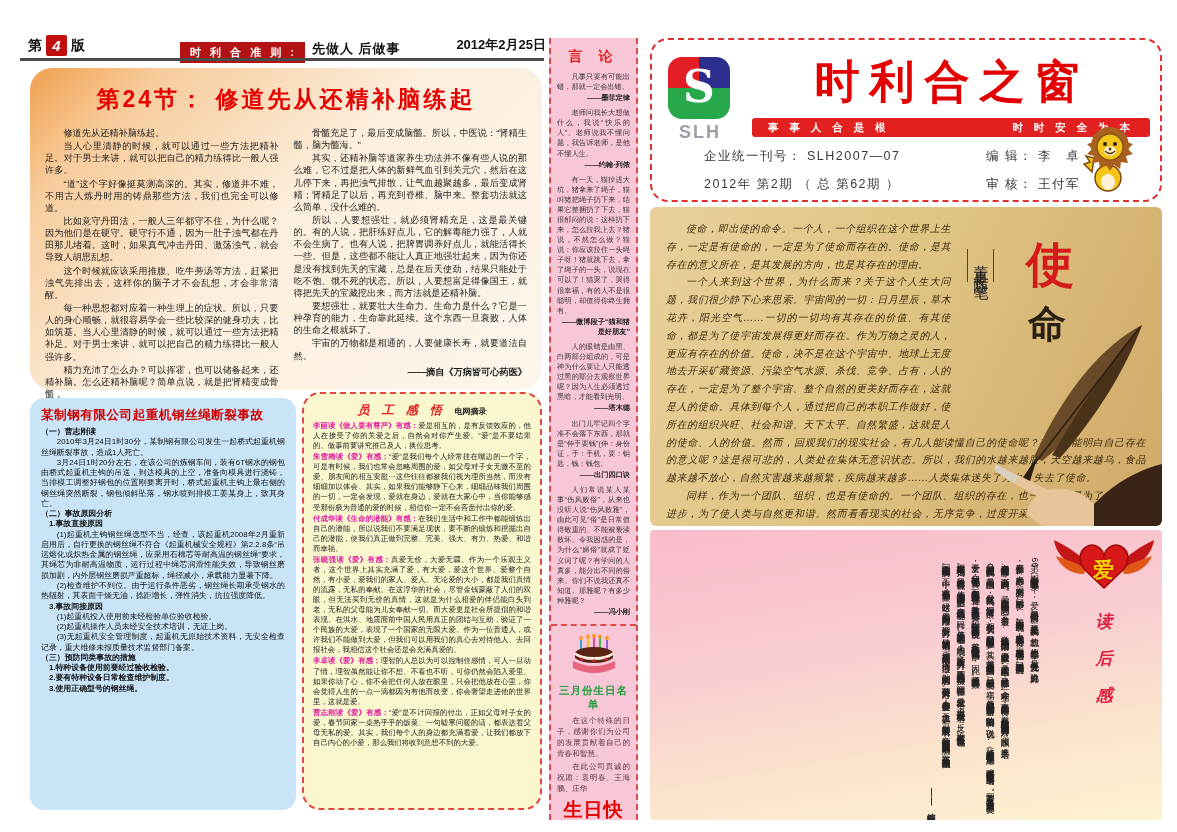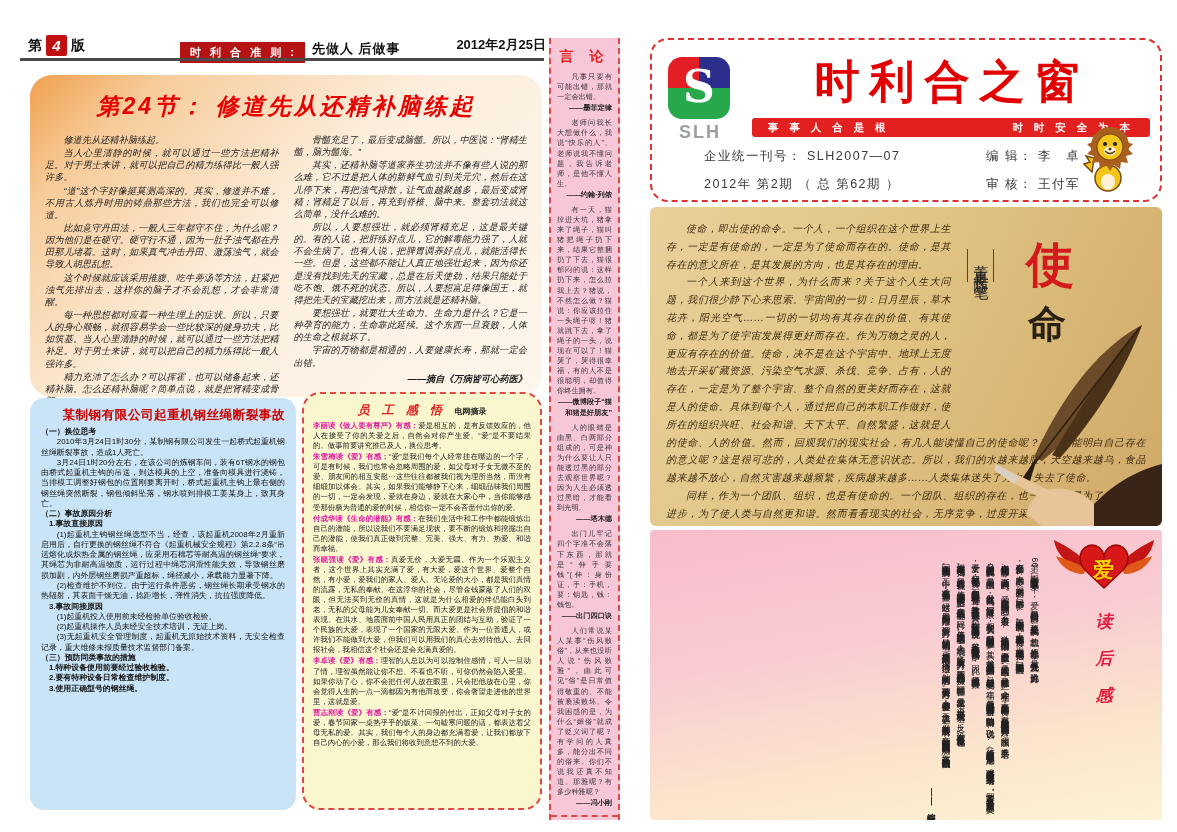--- a/index.html
+++ b/index.html
@@ -43,7 +43,7 @@
   .gw-body p { margin-bottom:1px; }
 
   
-  .pink-col { position:absolute; left:549px; top:38px; width:71px; height:782px; background:#f7c6d7; border-left:2px dashed #e04848; border-right:2px dashed #e04848; padding:8px 6px; overflow:hidden;}
+  .pink-col { position:absolute; left:549px; top:38px; width:89px; height:782px; background:#f7c6d7; border-left:2px dashed #e04848; border-right:2px dashed #e04848; padding:8px 6px; overflow:hidden;}
   .yl-title { text-align:center; color:#e01f1f; font-weight:bold; font-size:14px; letter-spacing:6px; margin:2px 0 6px;}
   .yl-quote { font-size:7.2px; line-height:1.4; color:#39343c; text-align:justify; margin-bottom:5px;}
   .yl-quote .qt { text-indent:2em; display:block;}

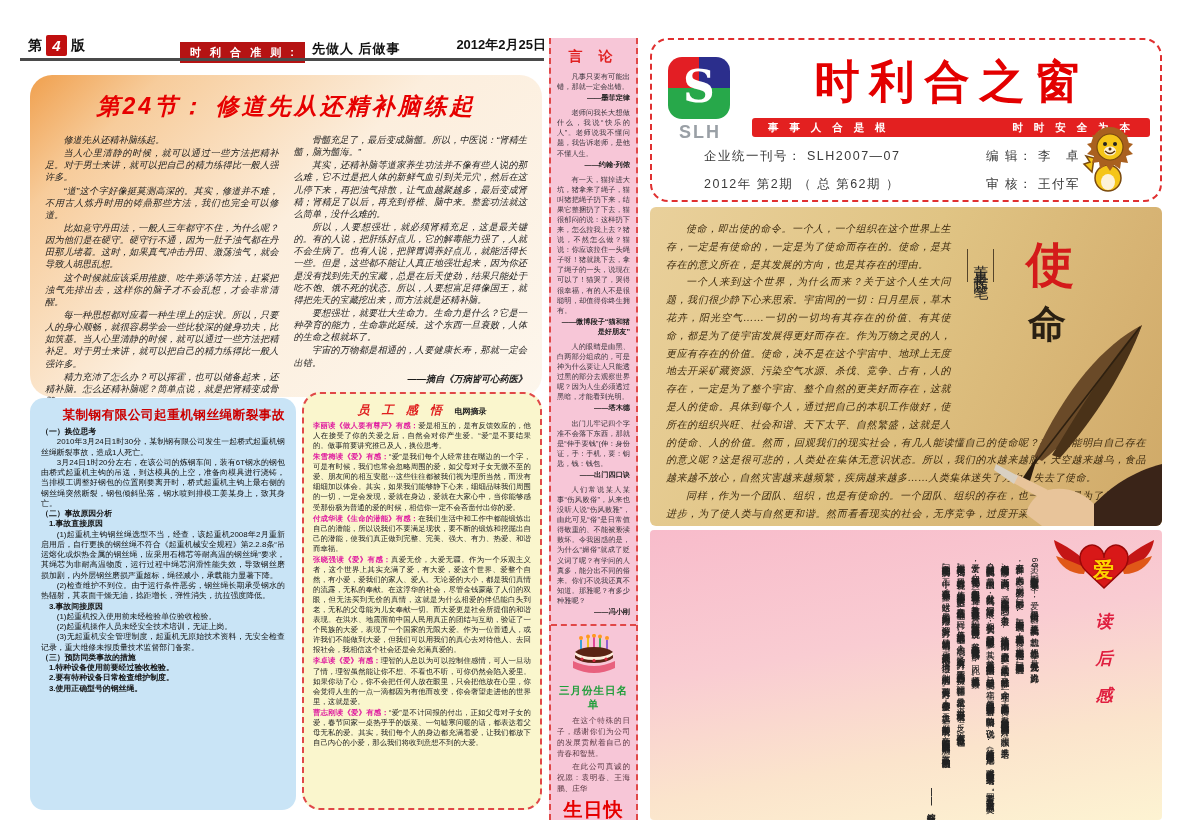--- a/index.html
+++ b/index.html
@@ -17,8 +17,8 @@
   .lp-rule { position:absolute; left:20px; top:58px; width:524px; height:3px; background:#4a4a4a; }
 
   
-  .main-panel { position:absolute; left:30px; top:75px; width:512px; height:322px; border-radius:22px;
-    background:linear-gradient(135deg,#f0a04e 0%,#f7cc9b 16%,#fceedd 48%,#fdf6ec 100%); padding:12px 15px 8px;font-style:italic; }
+  .main-panel { position:absolute; left:30px; top:68px; width:512px; height:322px; border-radius:22px;
+    background:linear-gradient(135deg,#f0a04e 0%,#f7cc9b 16%,#fceedd 48%,#fdf6ec 100%); padding:12px 15px 8px; }
   .main-title { text-align:center; font-size:23px; font-weight:bold; color:#e60000; letter-spacing:3px; font-family:"Liberation Sans",sans-serif; margin-top:4px;}
   .main-cols { display:flex; gap:15px; margin-top:12px; }
   .main-col { flex:1; font-size:9.2px; line-height:1.32; color:#1c1c1c; text-align:justify; }

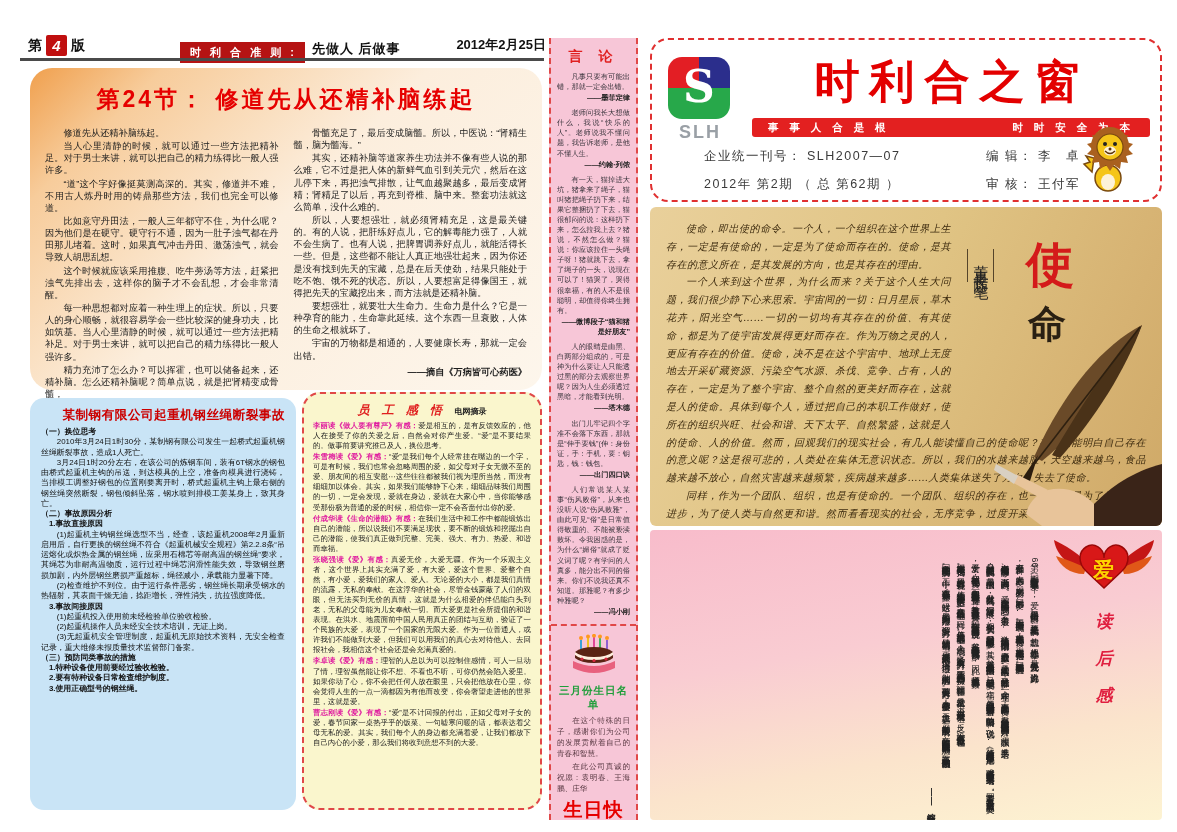--- a/index.html
+++ b/index.html
@@ -127,7 +127,7 @@
         <p>其实，还精补脑等道家养生功法并不像有些人说的那么难，它不过是把人体的新鲜气血引到关元穴，然后在这儿停下来，再把浊气排散，让气血越聚越多，最后变成肾精；肾精足了以后，再充到脊椎、脑中来。整套功法就这么简单，没什么难的。</p>
         <p>所以，人要想强壮，就必须肾精充足，这是最关键的。有的人说，把肝练好点儿，它的解毒能力强了，人就不会生病了。也有人说，把脾胃调养好点儿，就能活得长一些。但是，这些都不能让人真正地强壮起来，因为你还是没有找到先天的宝藏，总是在后天使劲，结果只能处于吃不饱、饿不死的状态。所以，人要想富足得像国王，就得把先天的宝藏挖出来，而方法就是还精补脑。</p>
         <p>要想强壮，就要壮大生命力。生命力是什么？它是一种孕育的能力，生命靠此延续。这个东西一旦衰败，人体的生命之根就坏了。</p>
-        <p>宇宙的万物都是相通的，人要健康长寿，那就一定会出错。</p>
+        <p>宇宙的万物都是相通的，人要健康长寿，就要道法自然。</p>
         <p class="main-attr">——摘自《万病皆可心药医》</p>
       </div>
     </div>

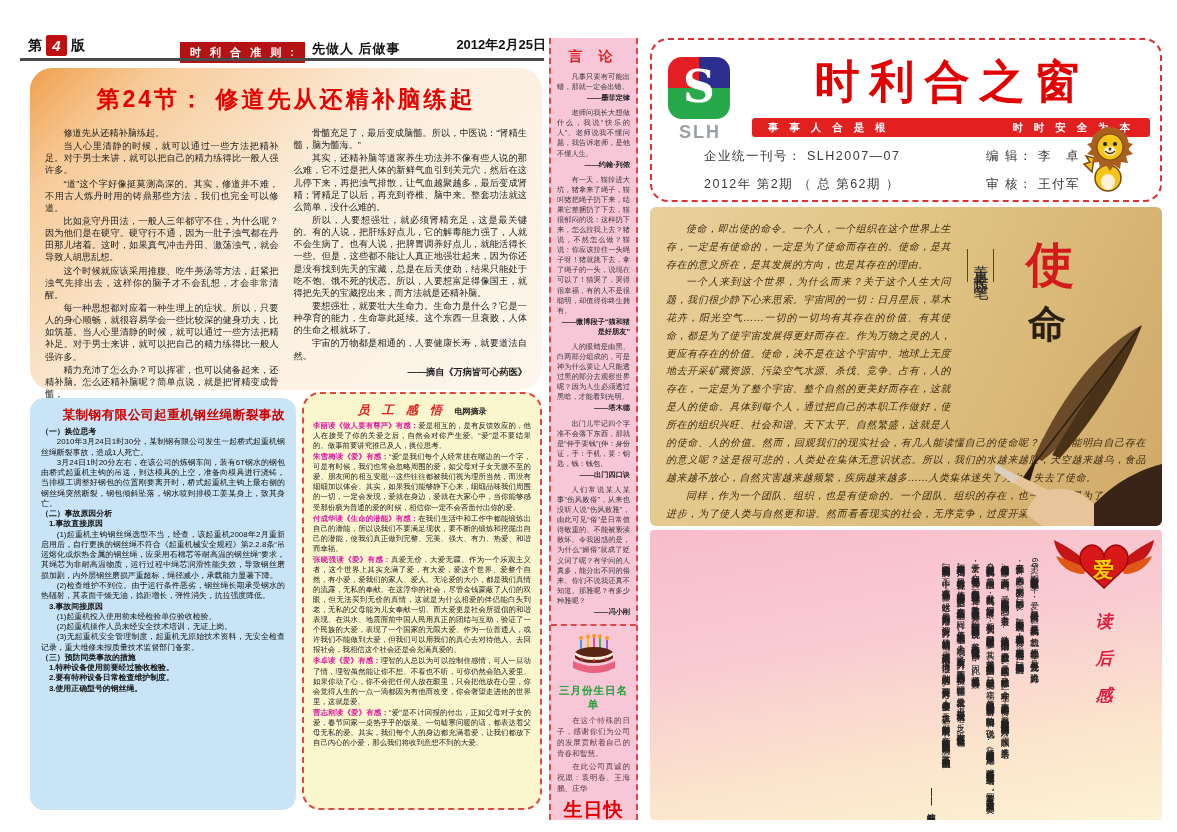--- a/index.html
+++ b/index.html
@@ -27,7 +27,7 @@
 
   
   .acc-panel { position:absolute; left:30px; top:398px; width:266px; height:412px; background:#c9e4f6; border-radius:14px; padding:9px 11px; }
-  .acc-title { text-align:right; color:#cc0000; font-weight:bold; font-size:12.6px; letter-spacing:0.5px; font-family:"DejaVu Serif",serif; margin-bottom:3px;}
+  .acc-title { text-align:left; color:#cc0000; font-weight:bold; font-size:12.6px; letter-spacing:0.5px; font-family:"DejaVu Serif",serif; margin-bottom:3px;}
   .acc-body { font-size:7.9px; line-height:1.3; color:#111; text-align:justify;}
   .acc-body p { text-indent:2em; }
   .acc-body p.hdr { font-weight:bold; text-indent:0; }

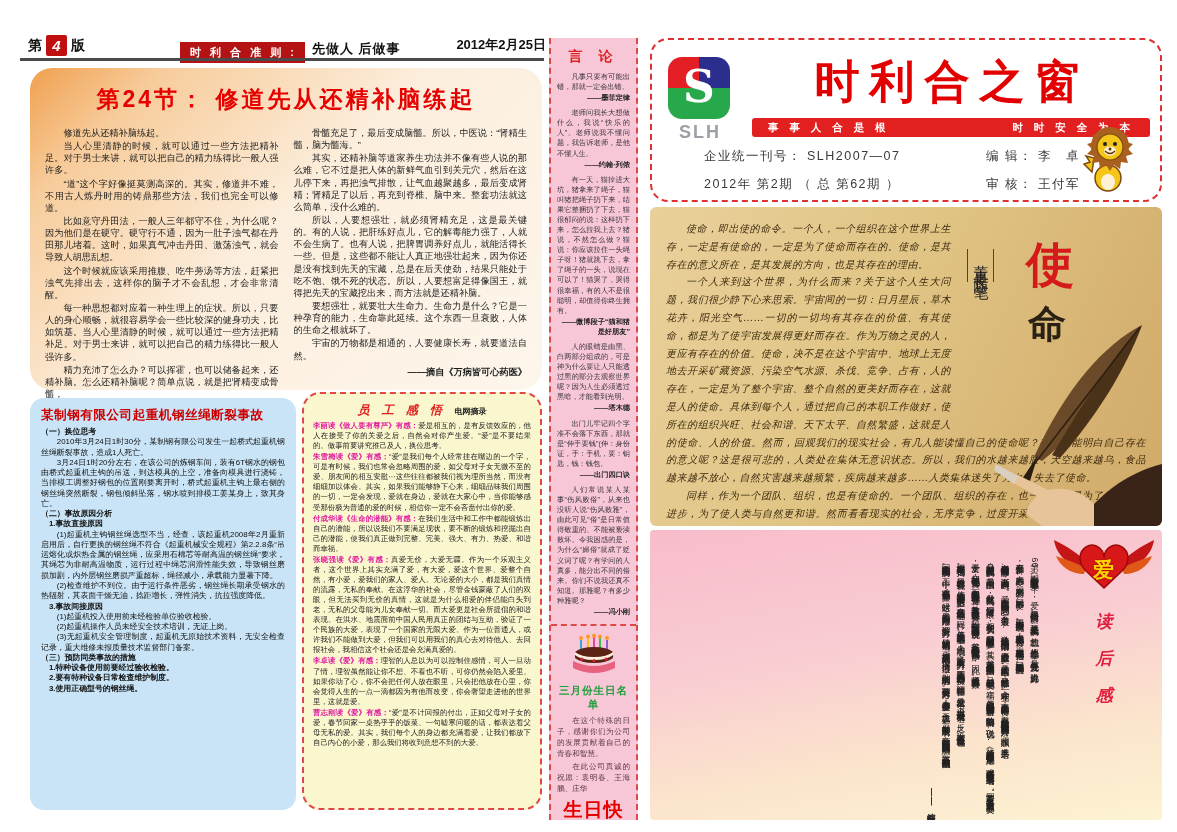--- a/index.html
+++ b/index.html
@@ -136,7 +136,7 @@
   <div class="acc-panel">
     <div class="acc-title">某制钢有限公司起重机钢丝绳断裂事故</div>
     <div class="acc-body">
-      <p class="hdr">（一）换位思考</p>
+      <p class="hdr">（一）曹志刚读</p>
       <p>2010年3月24日1时30分，某制钢有限公司发生一起桥式起重机钢丝绳断裂事故，造成1人死亡。</p>
       <p>3月24日1时20分左右，在该公司的炼钢车间，装有6T钢水的钢包由桥式起重机主钩的吊送，到达模具的上空，准备向模具进行浇铸，当排模工调整好钢包的位置刚要离开时，桥式起重机主钩上最右侧的钢丝绳突然断裂，钢包倾斜坠落，钢水喷到排模工姜某身上，致其身亡。</p>
       <p class="hdr">（二）事故原因分析</p>

